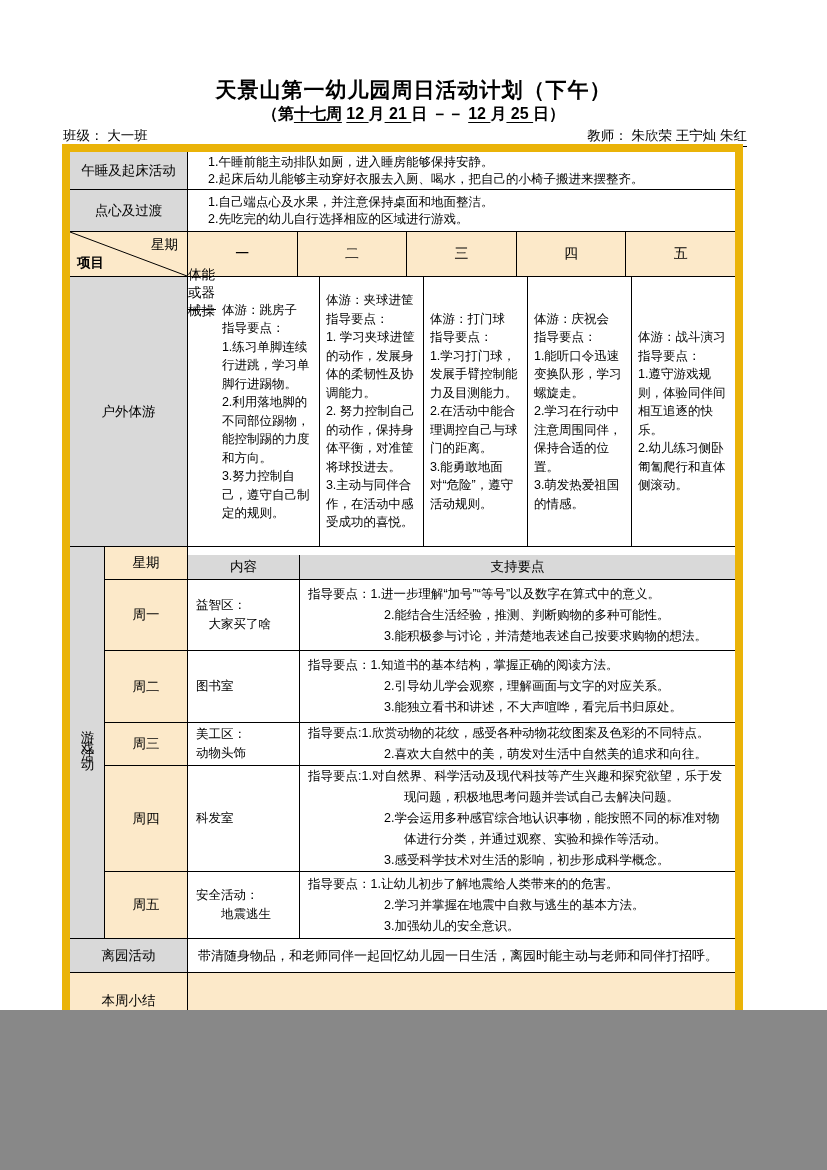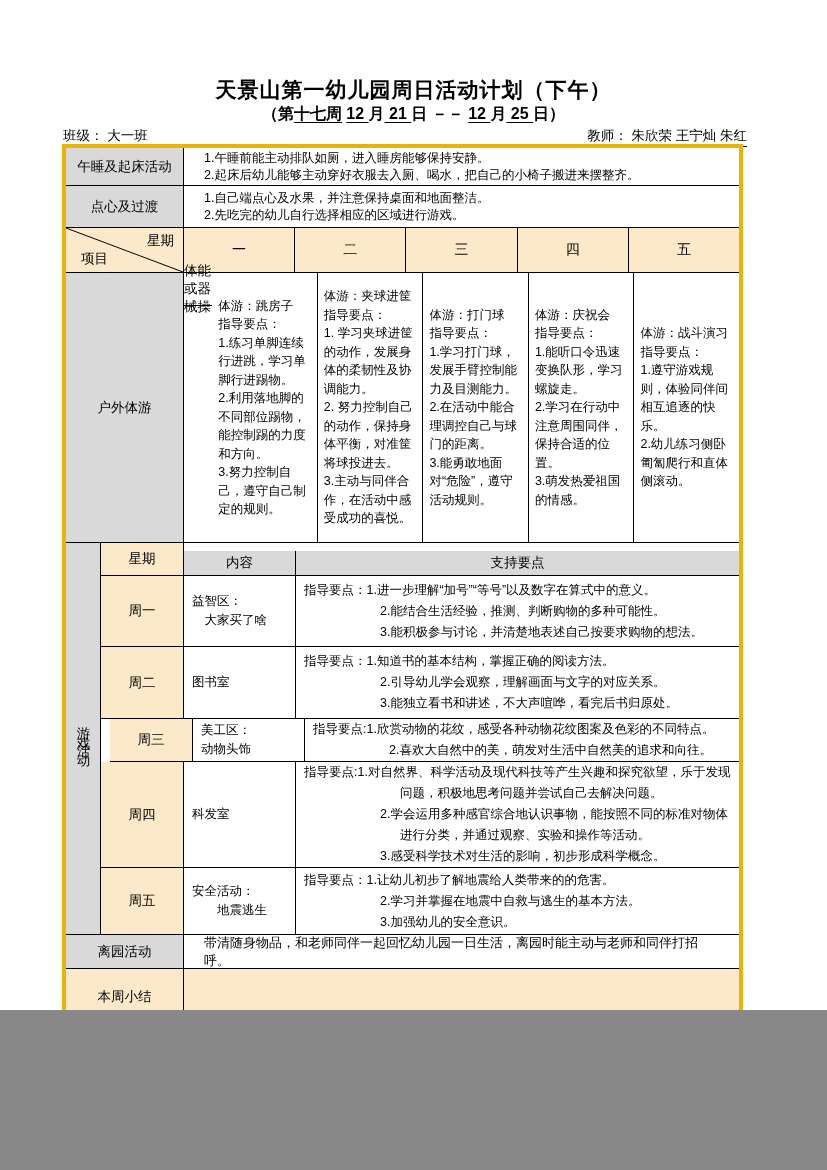--- a/index.html
+++ b/index.html
@@ -29,7 +29,7 @@
   
   .tbl {
     position:absolute; left:62px; top:144px; width:681px;
-    border:4px solid #eab308; background:#fff; font-size:12.5px;
+    border:8px solid #eab308; background:#fff; font-size:12.5px;
   }
   .row { display:flex; border-bottom:1px solid #000; }
   .row:last-child { border-bottom:none; }

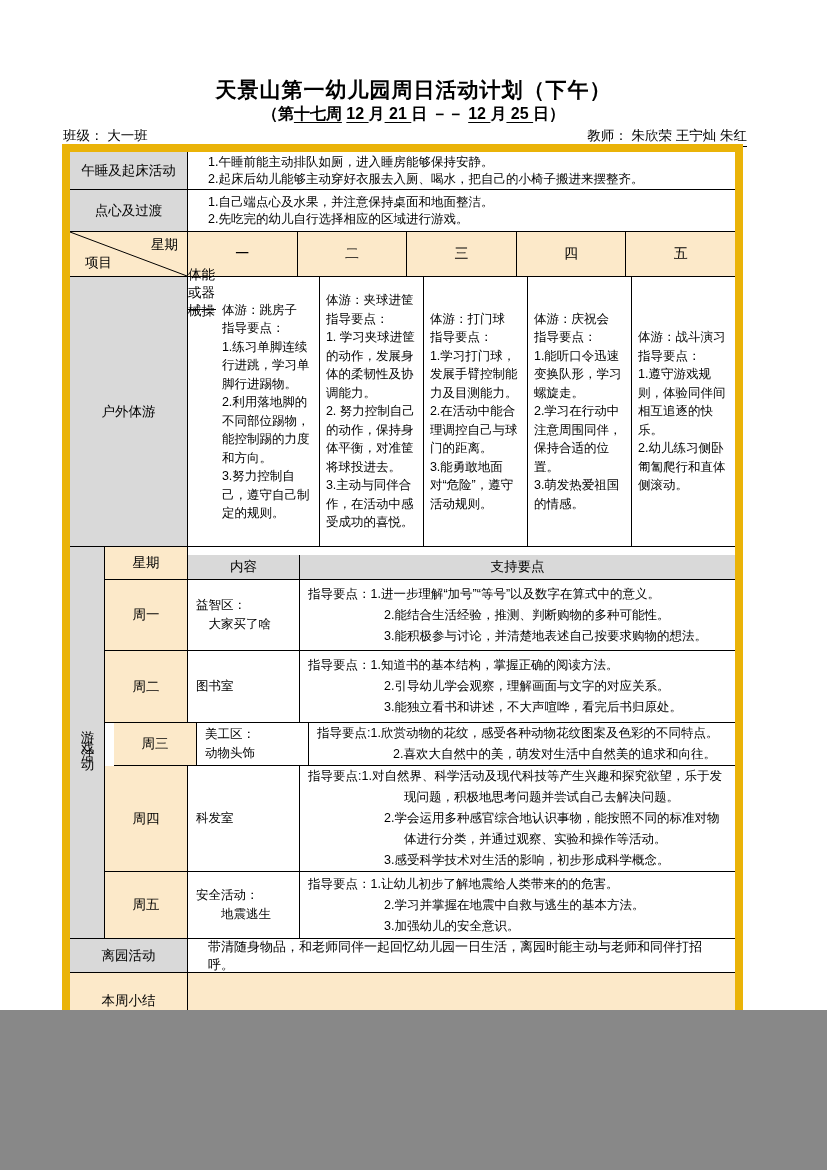--- a/index.html
+++ b/index.html
@@ -60,7 +60,7 @@
   .corner { position:relative; width:118px; flex:0 0 118px; font-size:13.5px; }
   .corner svg { position:absolute; left:0; top:0; }
   .corner .tr { position:absolute; top:4px; right:9px; }
-  .corner .bl { position:absolute; bottom:4px; left:15px; }
+  .corner .bl { position:absolute; bottom:4px; left:7px;font-weight:bold; }
   .daycell { flex:1 1 0; display:flex; align-items:center; justify-content:center; font-size:14px; }
 
   

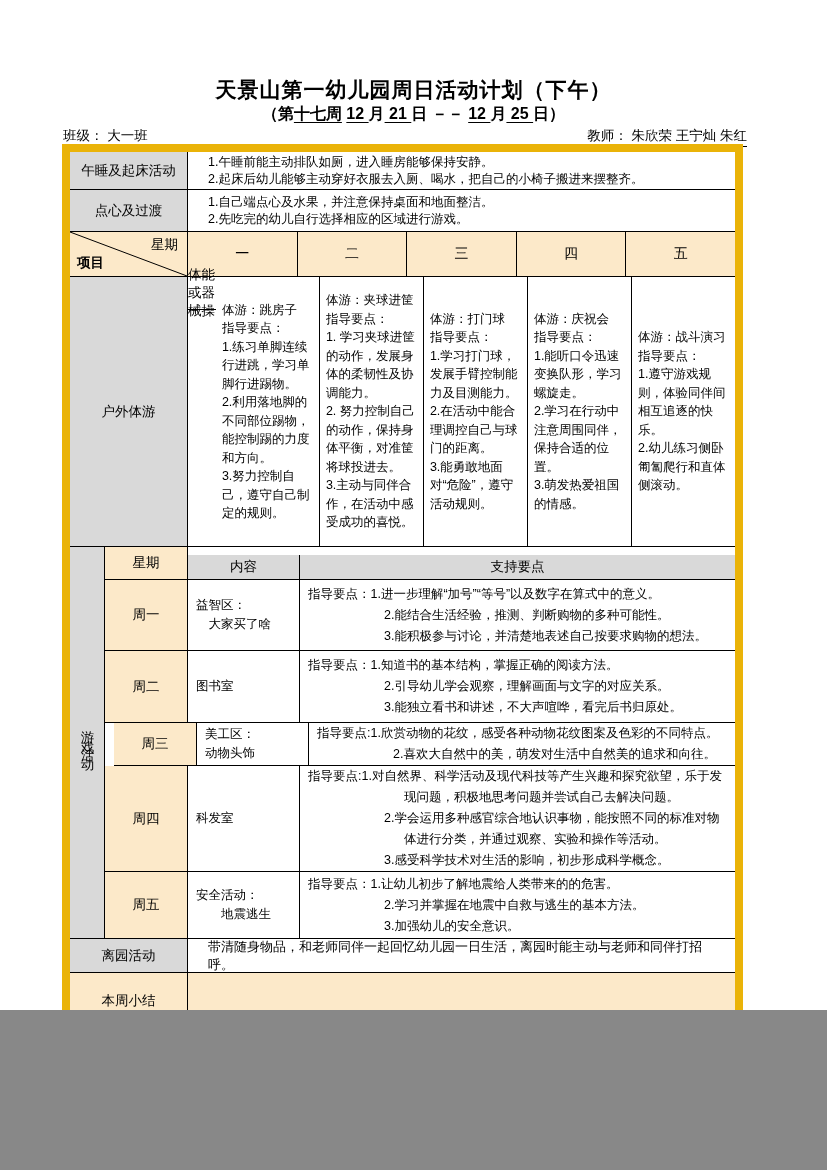--- a/index.html
+++ b/index.html
@@ -84,7 +84,7 @@
   .g-row { display:flex; border-bottom:1px solid #000; }
   .g-row:last-child { border-bottom:none; }
   .g-h { height:33px; }
-  .g-mon { height:72px; } .g-tue { height:72px; } .g-wed { height:43px;margin-left:9px; }
+  .g-mon { height:72px; } .g-tue { height:72px; } .g-wed { height:43px; }
   .g-thu { height:106px; } .g-fri { height:66px; }
   .wk { width:83px; flex:0 0 83px; display:flex; align-items:center; justify-content:center; font-size:13.5px; }
   .cnt { width:112px; flex:0 0 112px; display:flex; flex-direction:column; justify-content:center;

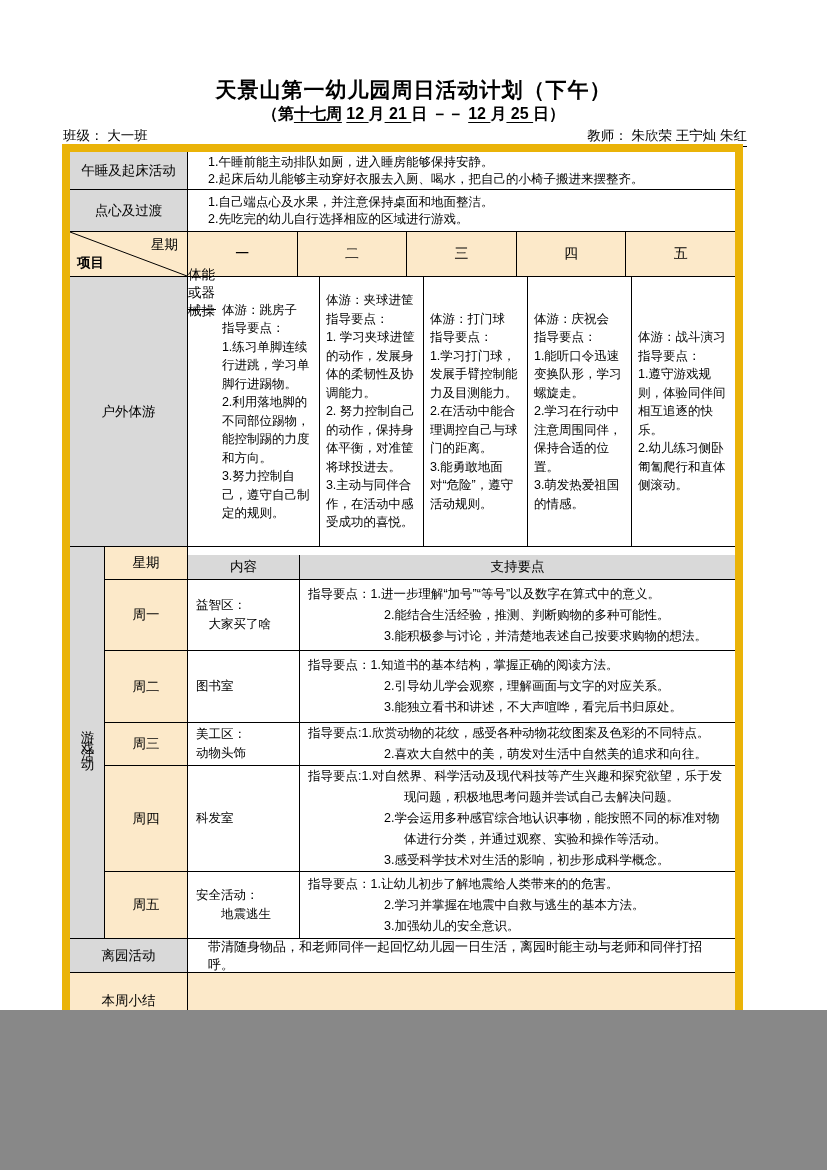--- a/index.html
+++ b/index.html
@@ -95,7 +95,7 @@
   .support > div { padding-left:96px; text-indent:-96px; }
   .support > div + div { margin-left:76px; padding-left:20px; text-indent:-20px; }
 
-  .leave-txt { display:flex; align-items:center; padding:2px 20px; font-size:13px; }
+  .leave-txt { display:flex; align-items:center; padding:2px 10px; font-size:13px; }
 
   .reviewer { position:absolute; top:1038px; right:82px; font-size:13.5px; }
 </style>

